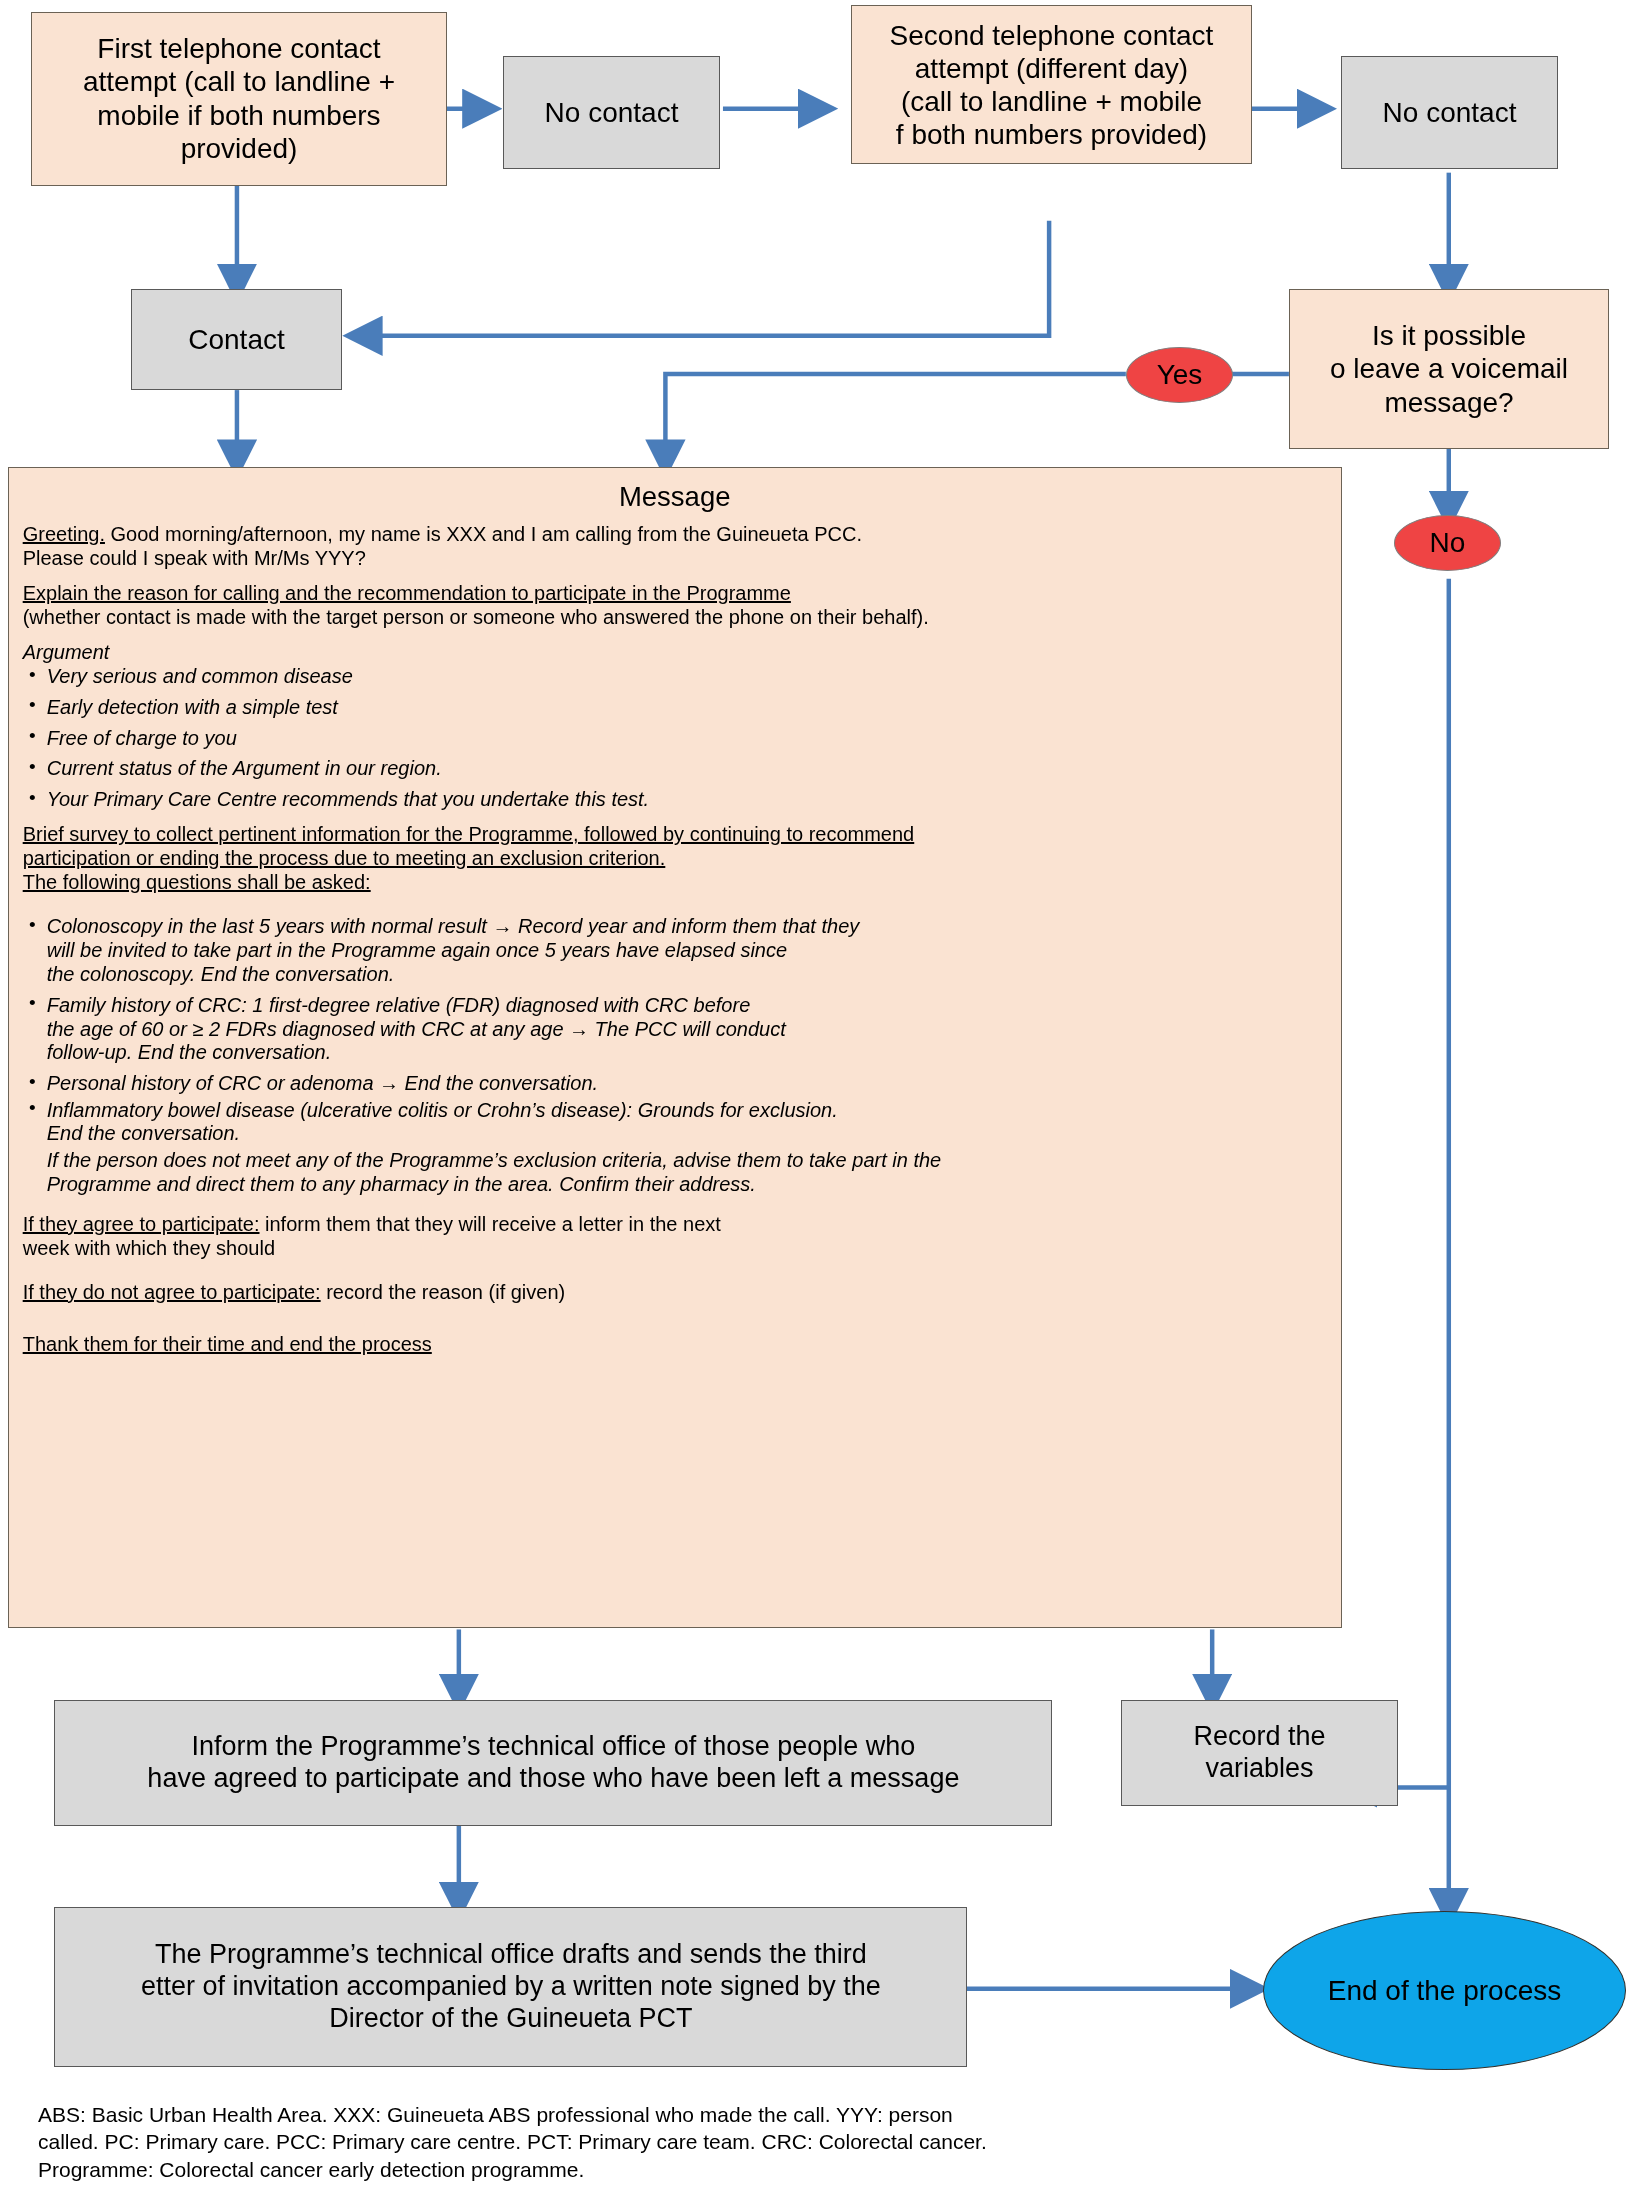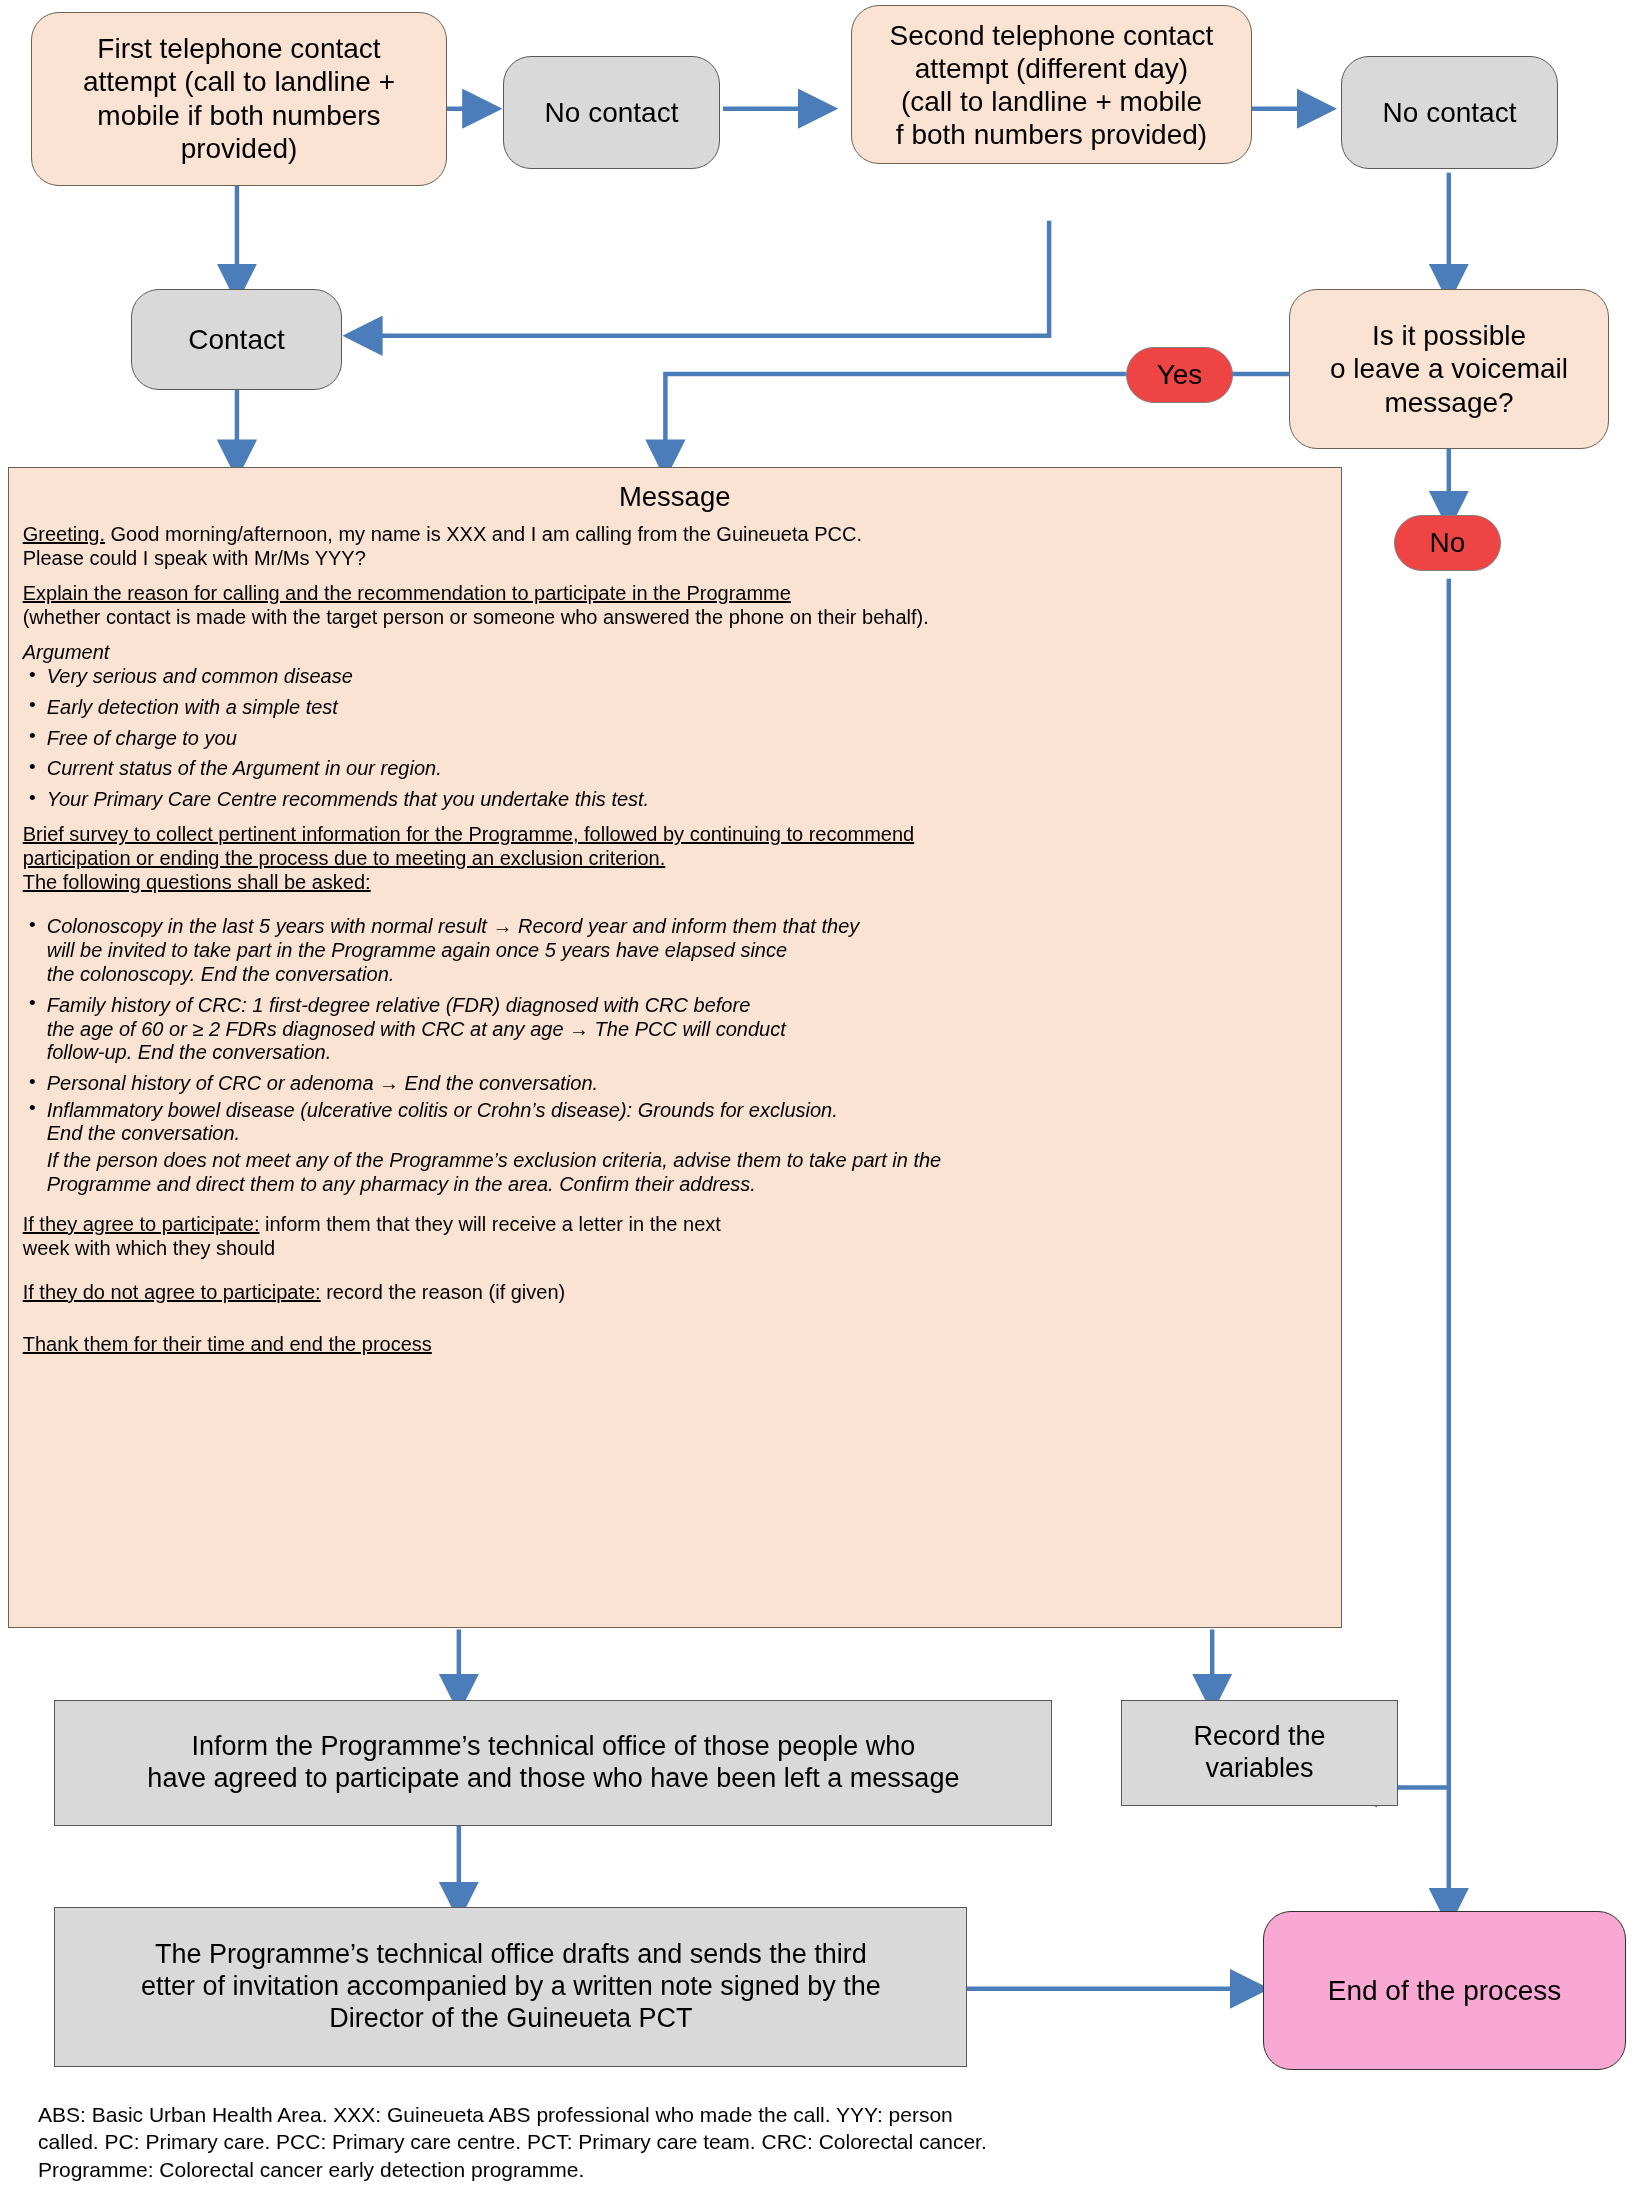--- a/index.html
+++ b/index.html
@@ -108,7 +108,7 @@
     line-height:1.30;
   }
   .fs42{font-size:27px;margin-left:48px;}
-  .fs44{font-size:28px;border-radius:28px;}
+  .fs44{font-size:28px;}
 </style>
 </head>
 <body>

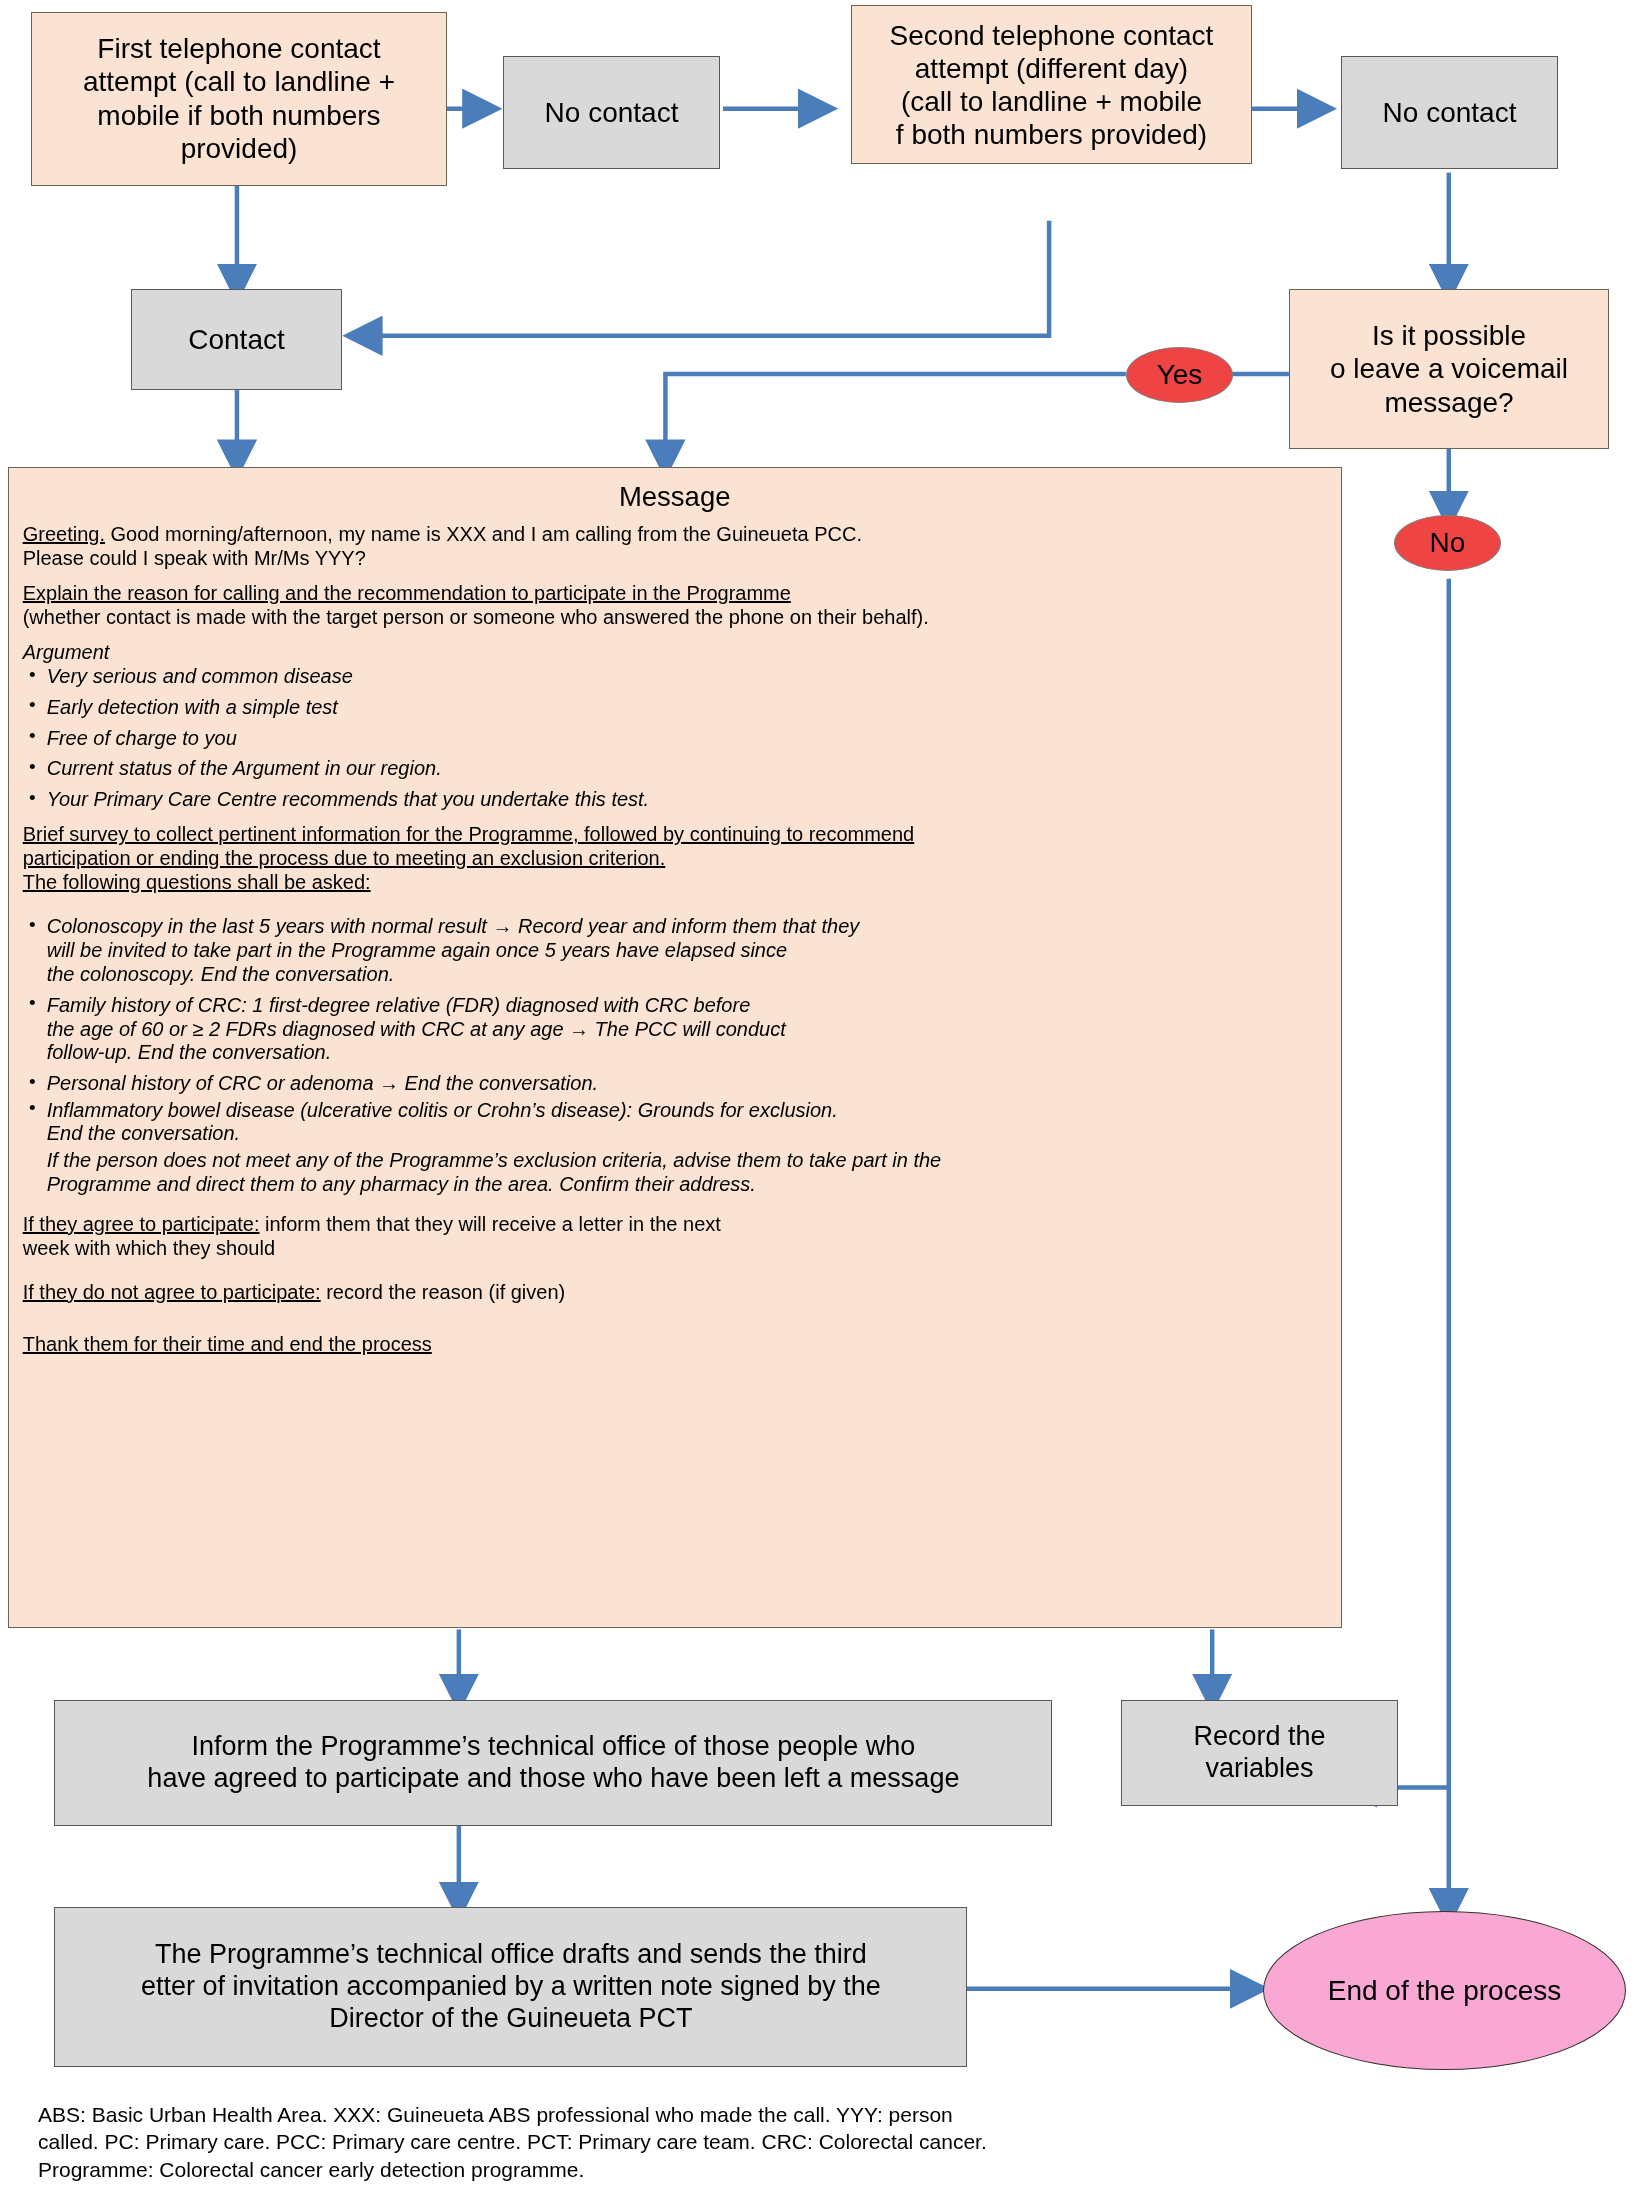--- a/index.html
+++ b/index.html
@@ -38,7 +38,7 @@
     border-radius:50%;
   }
   .oval-peach{
-    background:#f9a8d4;
+    background:#0ea5e9;
     border:1.3px solid #33302b;
     border-radius:50%;
   }

